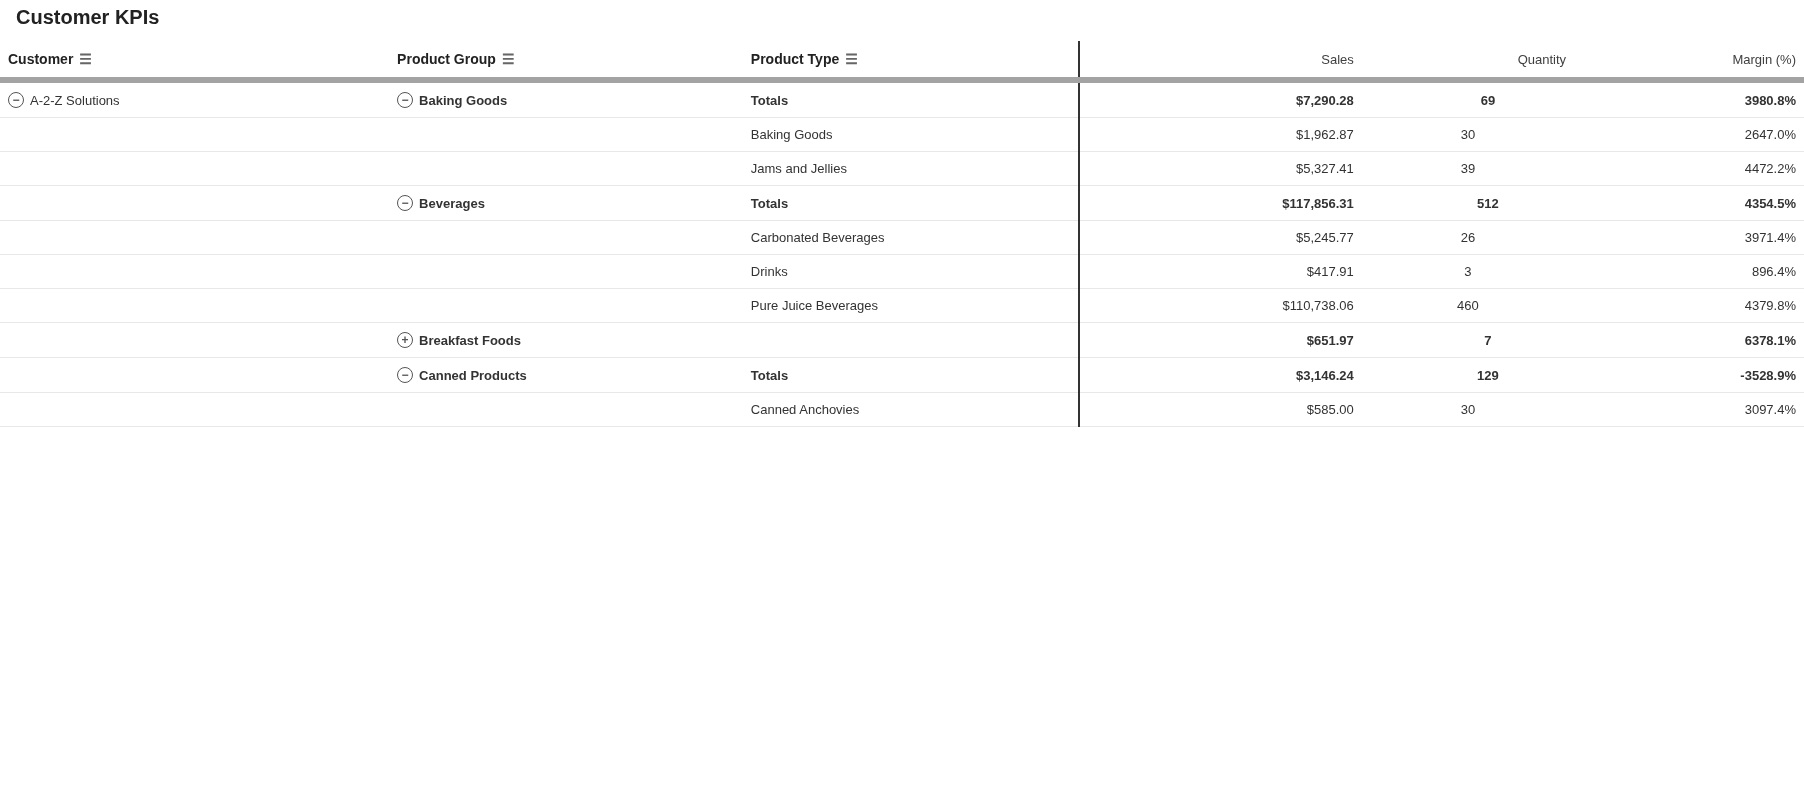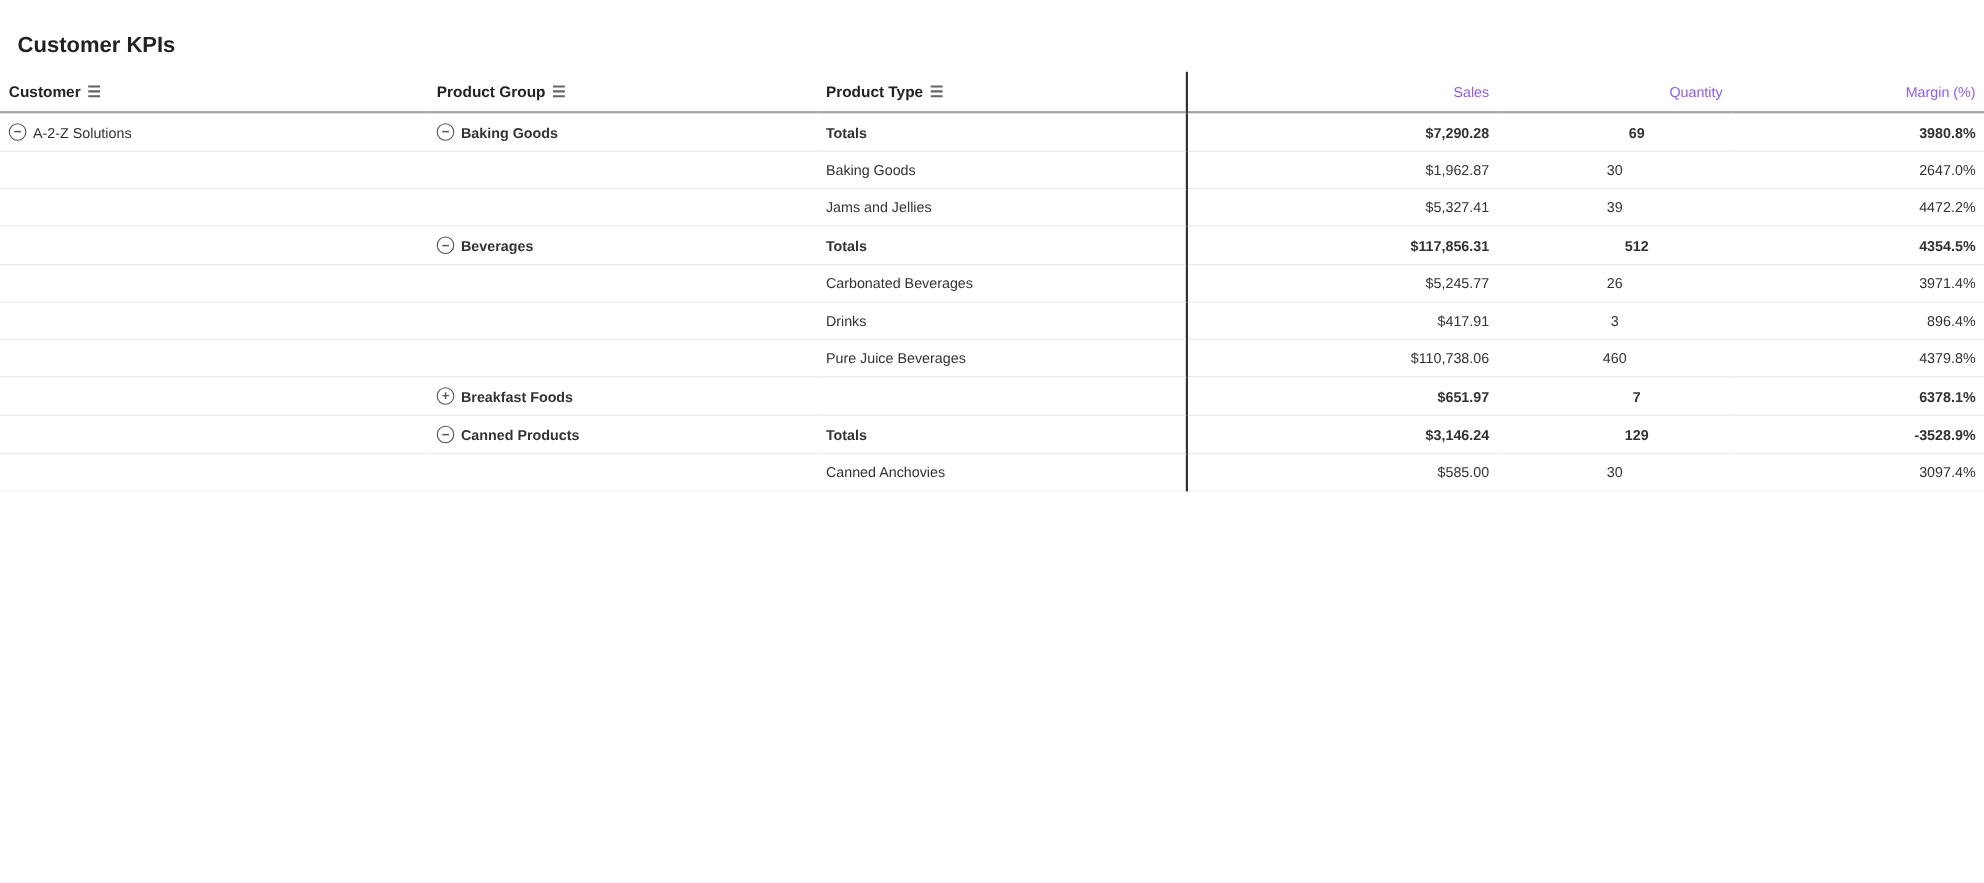--- a/index.html
+++ b/index.html
@@ -12,7 +12,7 @@
     .page-title {
       font-size: 20px;
       font-weight: 600;
-      padding: 30px 16px 12px 16px;
+      padding: 6px 16px 12px 16px;
       color: #222;
     }
     .table-container {

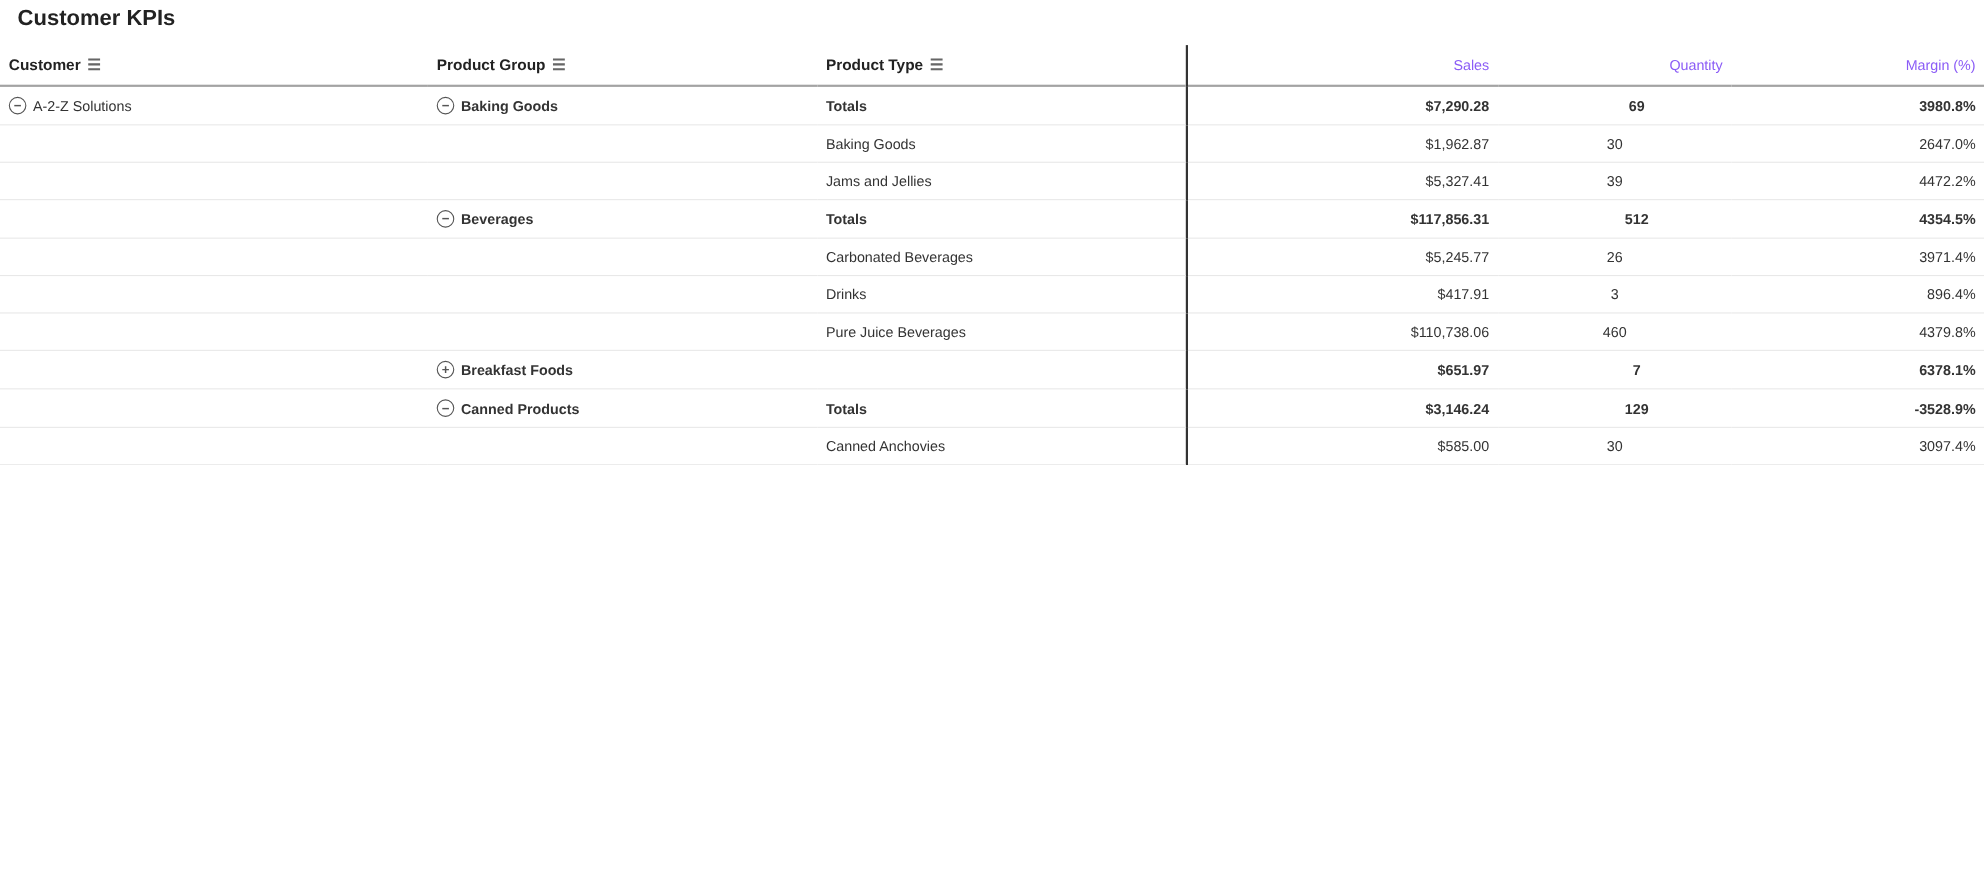--- a/index.html
+++ b/index.html
@@ -33,7 +33,7 @@
     colgroup col:nth-child(6) { width: 13%; }
 
     thead tr {
-      border-bottom: 2px solid #a3a3a3;
+      border-bottom: 6px solid #a3a3a3;
     }
     thead th {
       padding: 10px 8px;

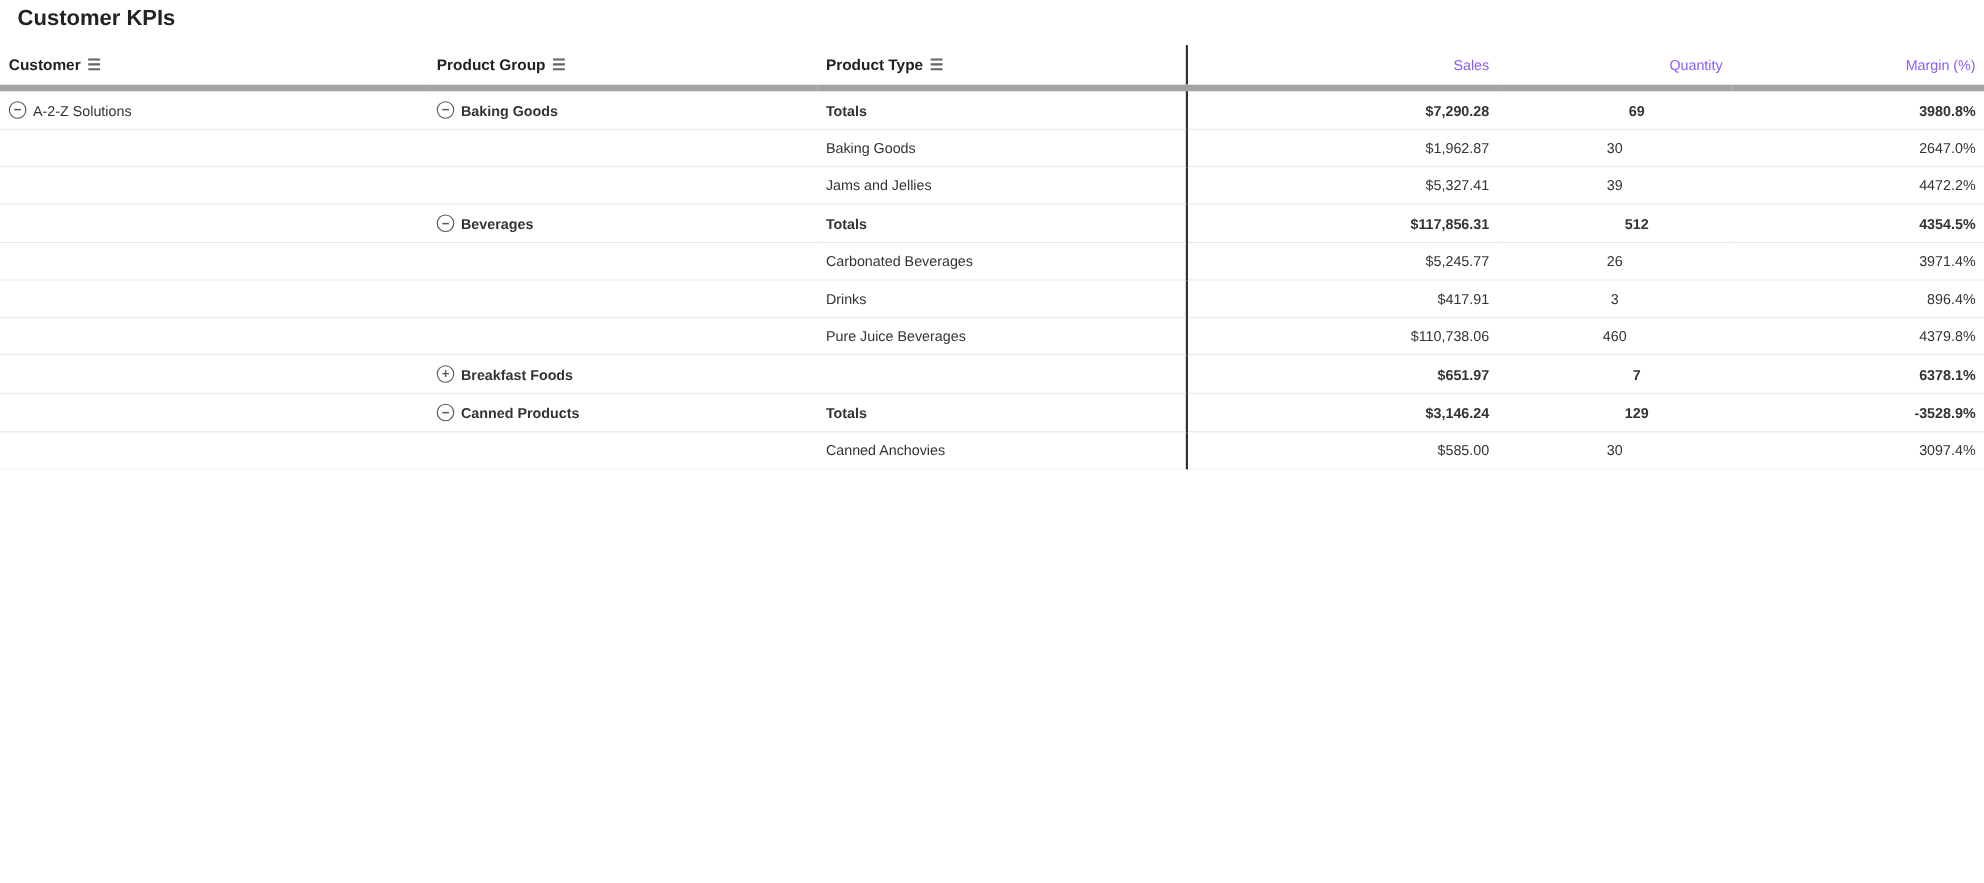--- a/index.html
+++ b/index.html
@@ -38,7 +38,7 @@
     thead th {
       padding: 10px 8px;
       font-weight: 400;
-      color: #8b5cf6;
+      color: #404040;
       font-size: 13px;
       white-space: nowrap;
     }

